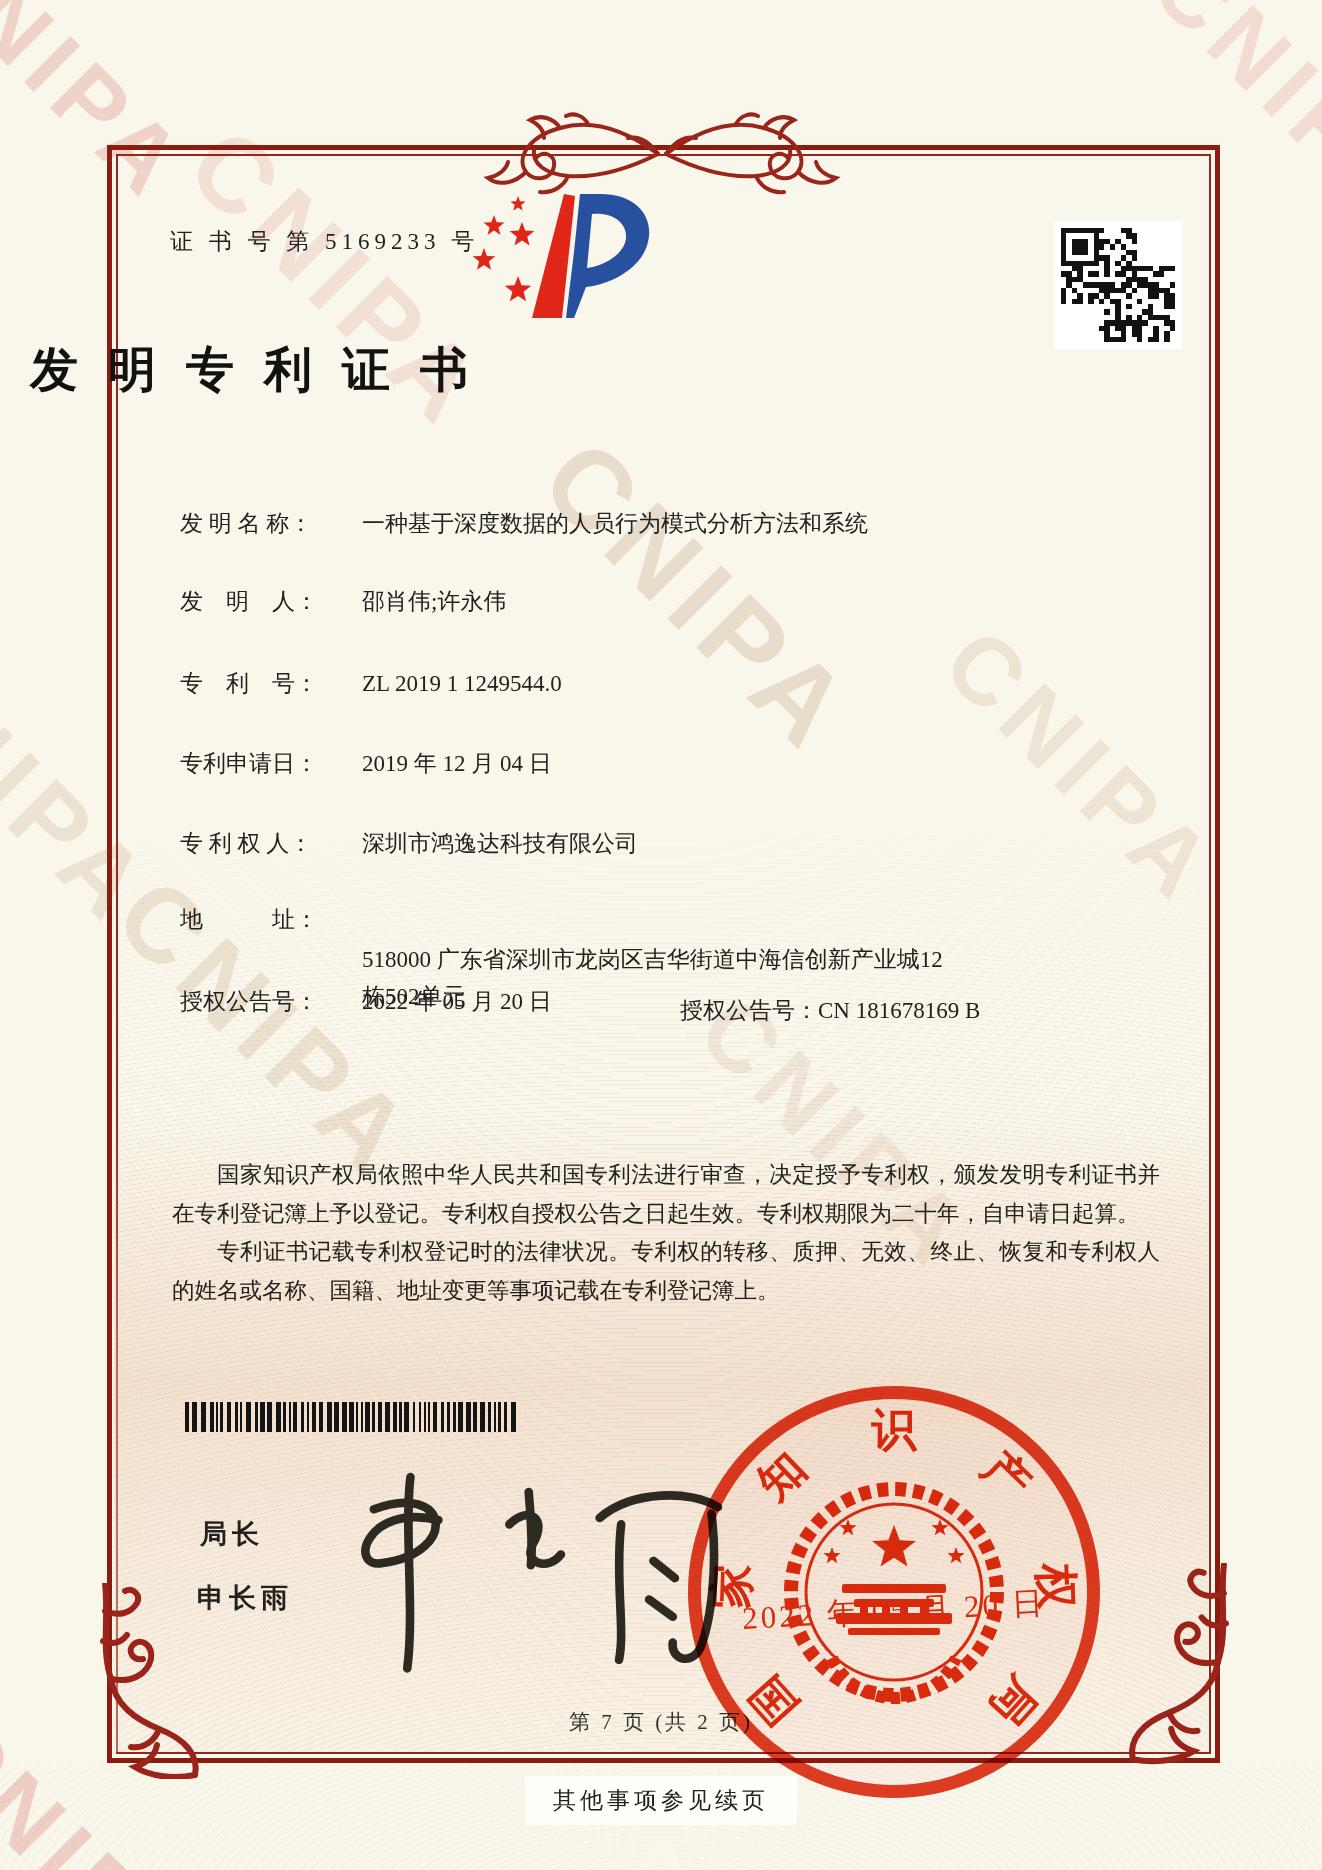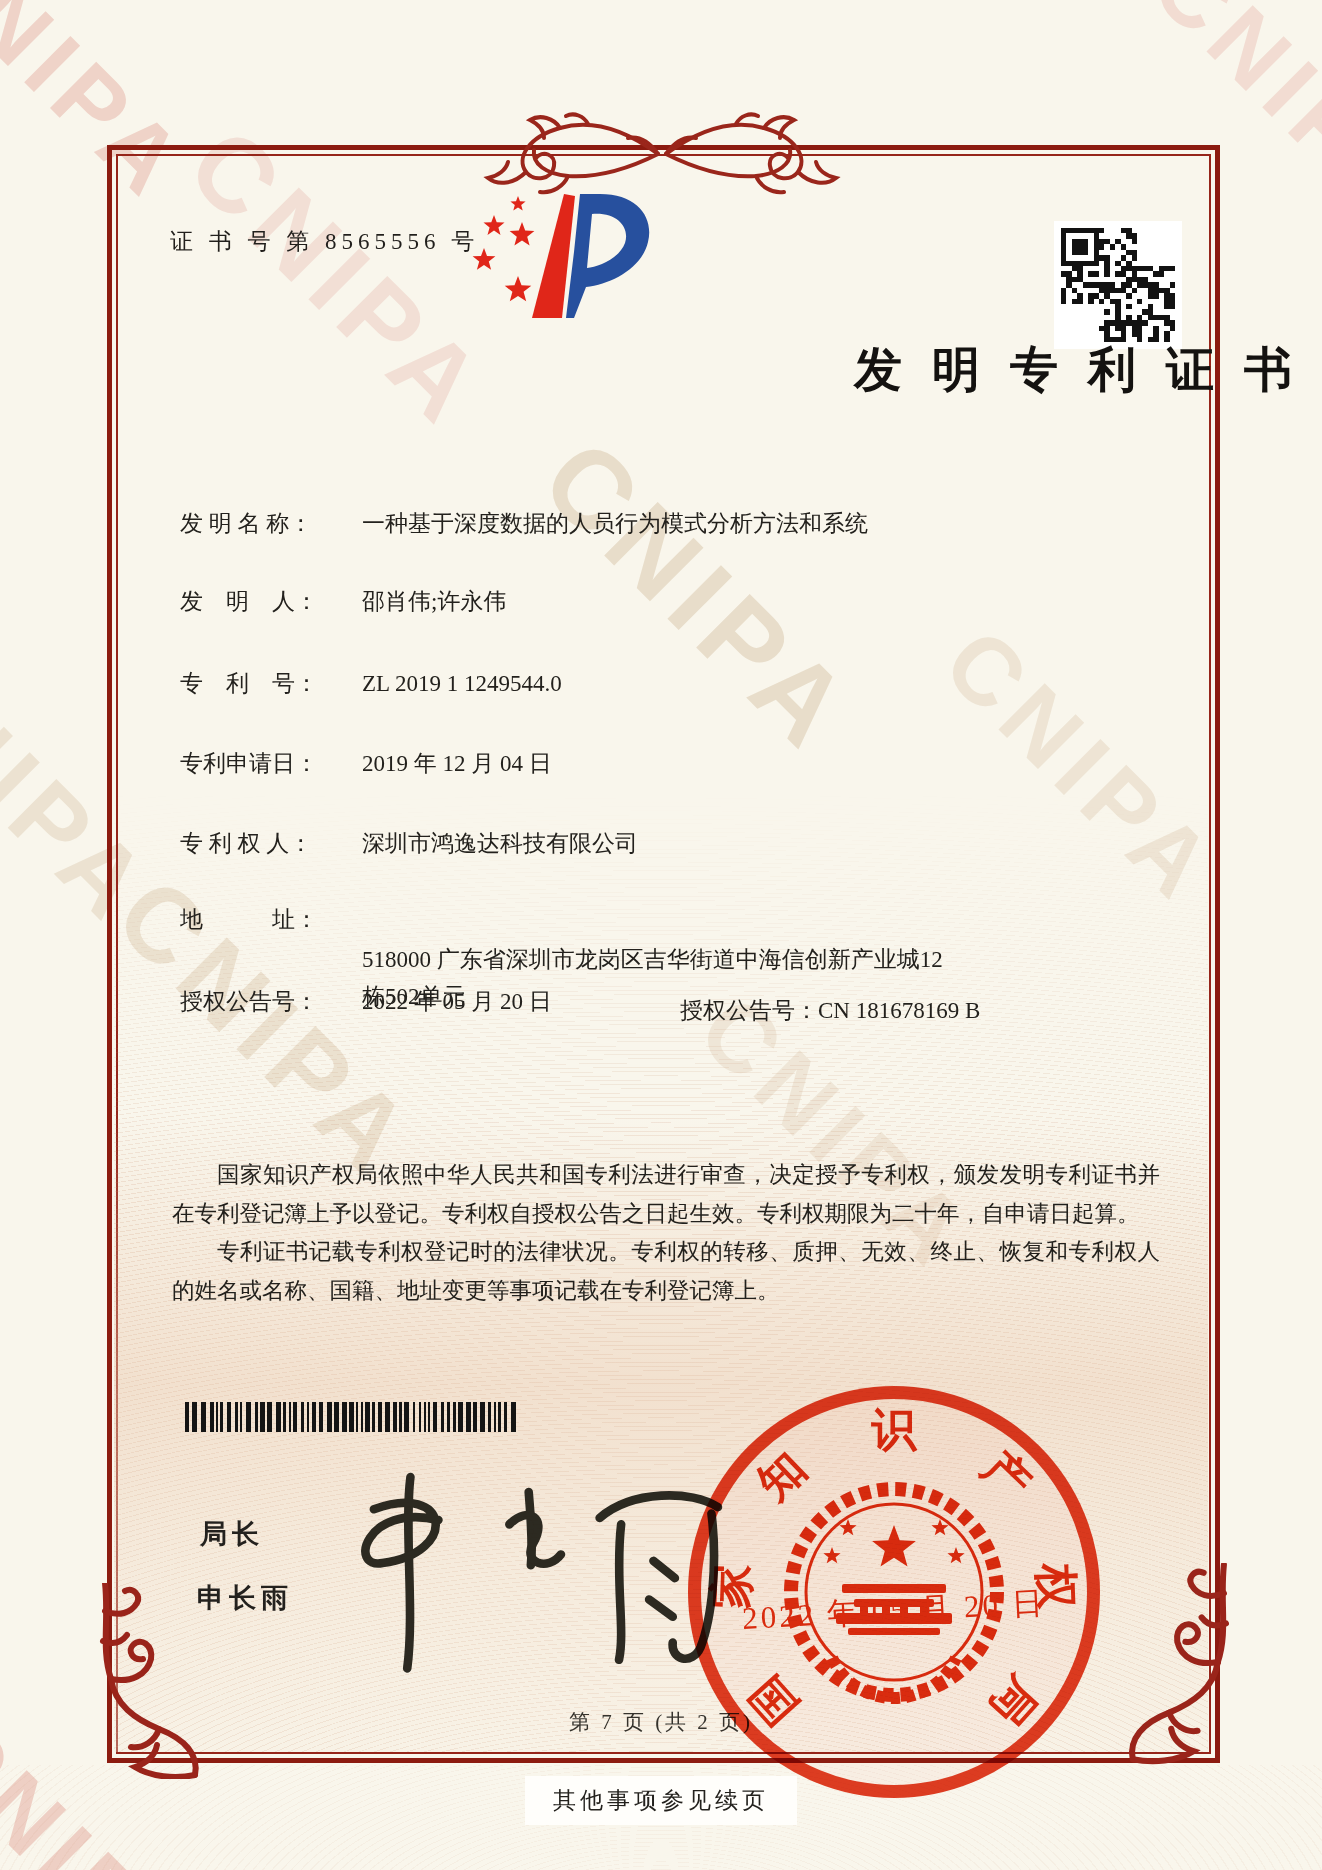--- a/index.html
+++ b/index.html
@@ -129,7 +129,7 @@
     </g>
   </svg>
 
-  <div class="cert-no">证 书 号 第 8565556 号</div>
+  <div class="cert-no">证 书 号 第 5169233 号</div>
 
   <svg class="logo" viewBox="0 0 205 140">
     <g id="logo-stars" fill="#e02619">

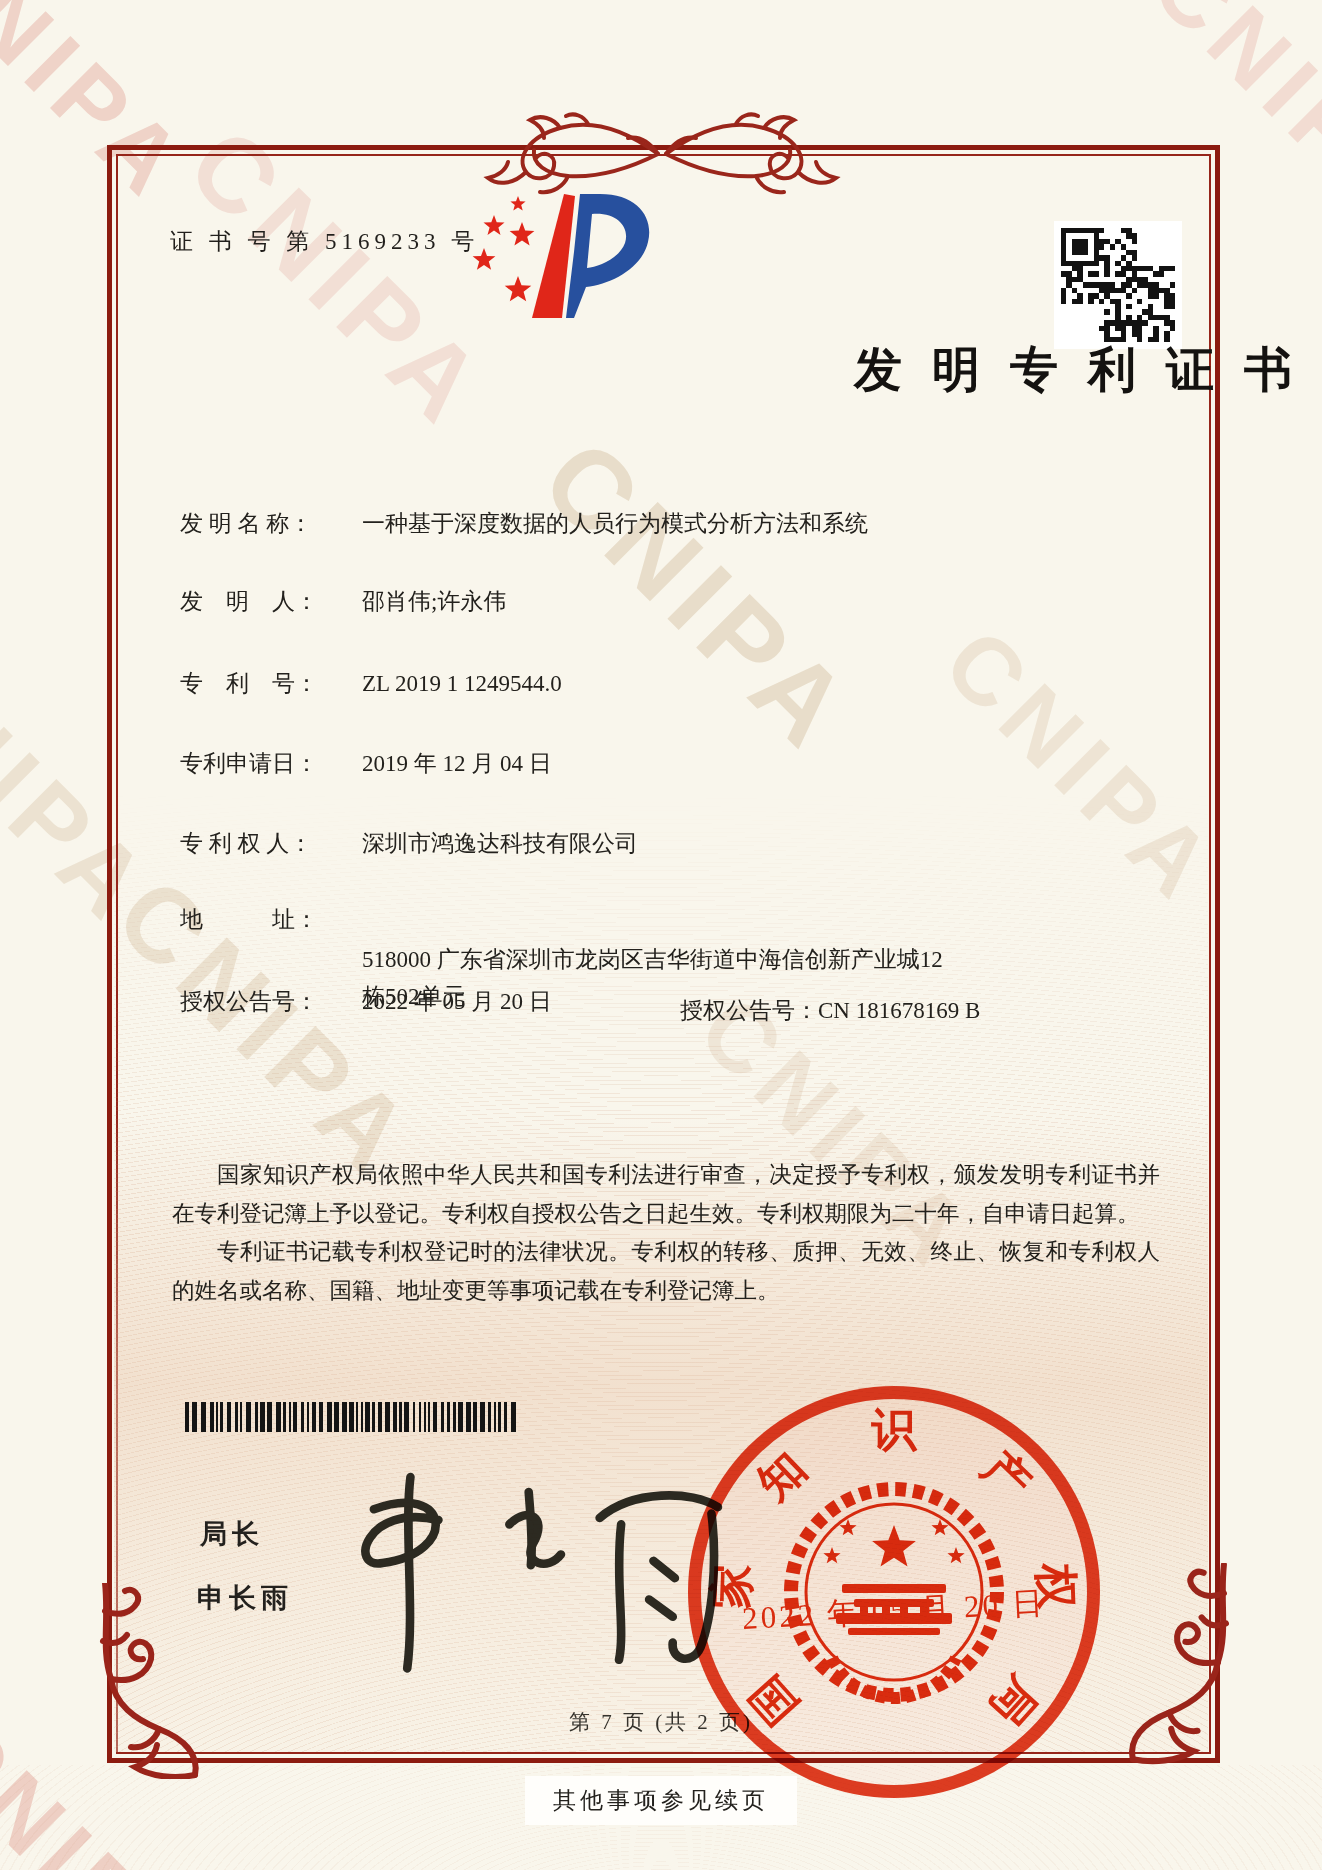--- a/index.html
+++ b/index.html
@@ -27,7 +27,7 @@
   .qr{position:absolute;left:1054px;top:221px;width:128px;height:128px;background:#fff;padding:7px;box-sizing:border-box;}
   .qr-grid{width:100%;height:100%;display:grid;grid-template-columns:repeat(21,1fr);grid-template-rows:repeat(21,1fr);}
   .qr-grid .b1{background:#121212;}
-  .title{position:absolute;left:0;top:338px;width:100%;text-align:right;font-size:48px;font-weight:700;
+  .title{position:absolute;left:0;top:338px;width:100%;text-align:left;font-size:48px;font-weight:700;
          letter-spacing:30px;text-indent:30px;color:#141210;}
   
   .row{position:absolute;left:180px;display:flex;font-size:23px;line-height:1.6;color:#23211d;}

